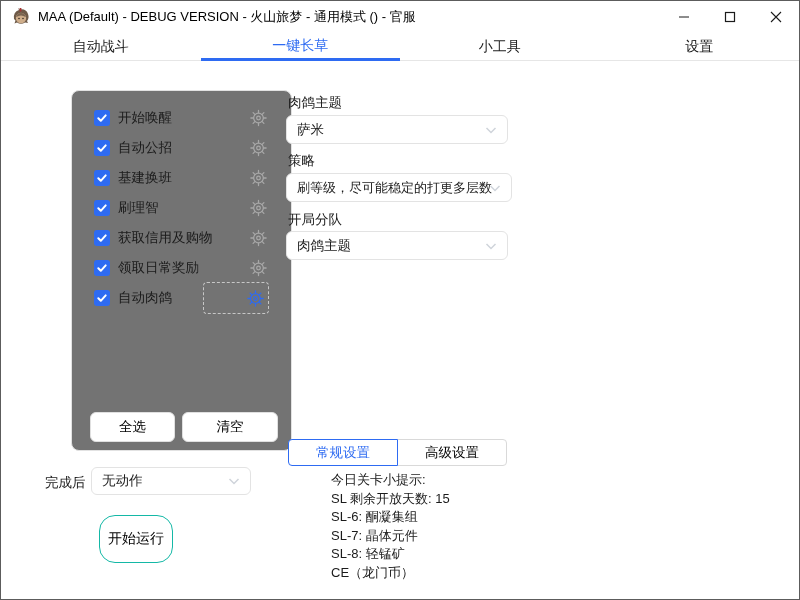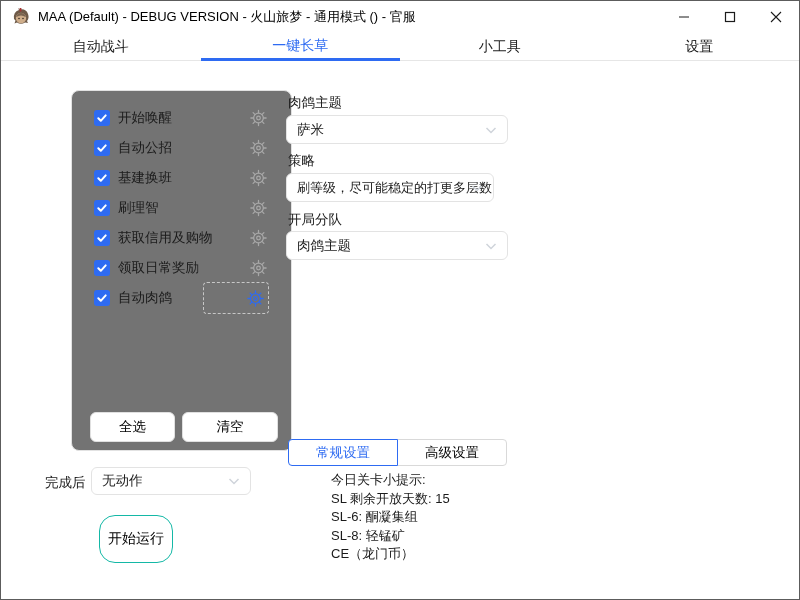--- a/index.html
+++ b/index.html
@@ -43,7 +43,7 @@
   .field-label { position:absolute; left:287px; font-size:13.5px; }
   .lbl-theme { top:93px; } .lbl-strategy { top:151px; } .lbl-squad { top:210px; }
   .dd-theme { left:285px; top:114px; width:222px; height:29px; }
-  .dd-strategy { left:285px; top:172px; width:208px; height:29px; font-size:13px; }
+  .dd-strategy { left:285px; top:172px; width:226px; height:29px; font-size:13px; }
   .dd-squad { left:285px; top:230px; width:222px; height:29px; }
 
   .seg-btn { position:absolute; top:438px; height:27px; display:flex; align-items:center; justify-content:center; font-size:13.5px; background:#fff; }

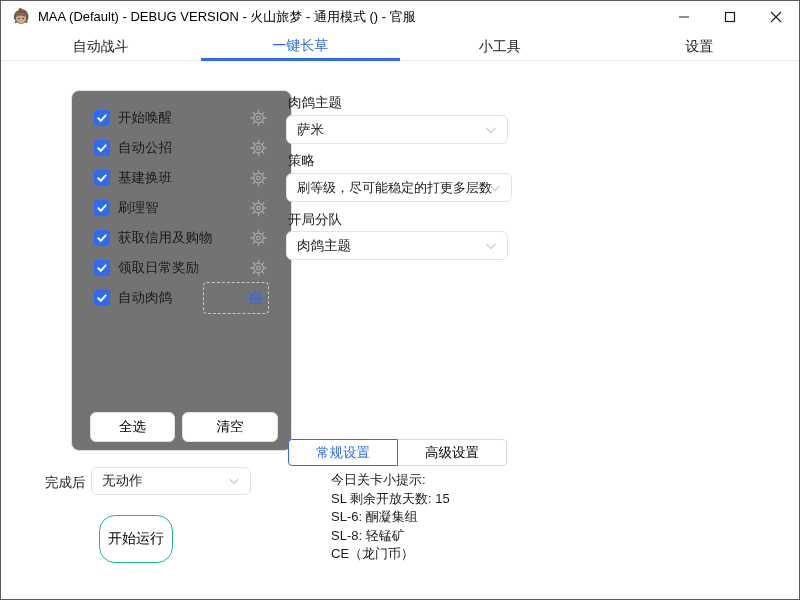--- a/index.html
+++ b/index.html
@@ -244,6 +244,7 @@
       <div>今日关卡小提示:</div>
       <div>SL 剩余开放天数: 15</div>
       <div>SL-6: 酮凝集组</div>
+      <div>SL-7: 晶体元件</div>
       <div>SL-8: 轻锰矿</div>
       <div>CE（龙门币）</div>
     </div>

